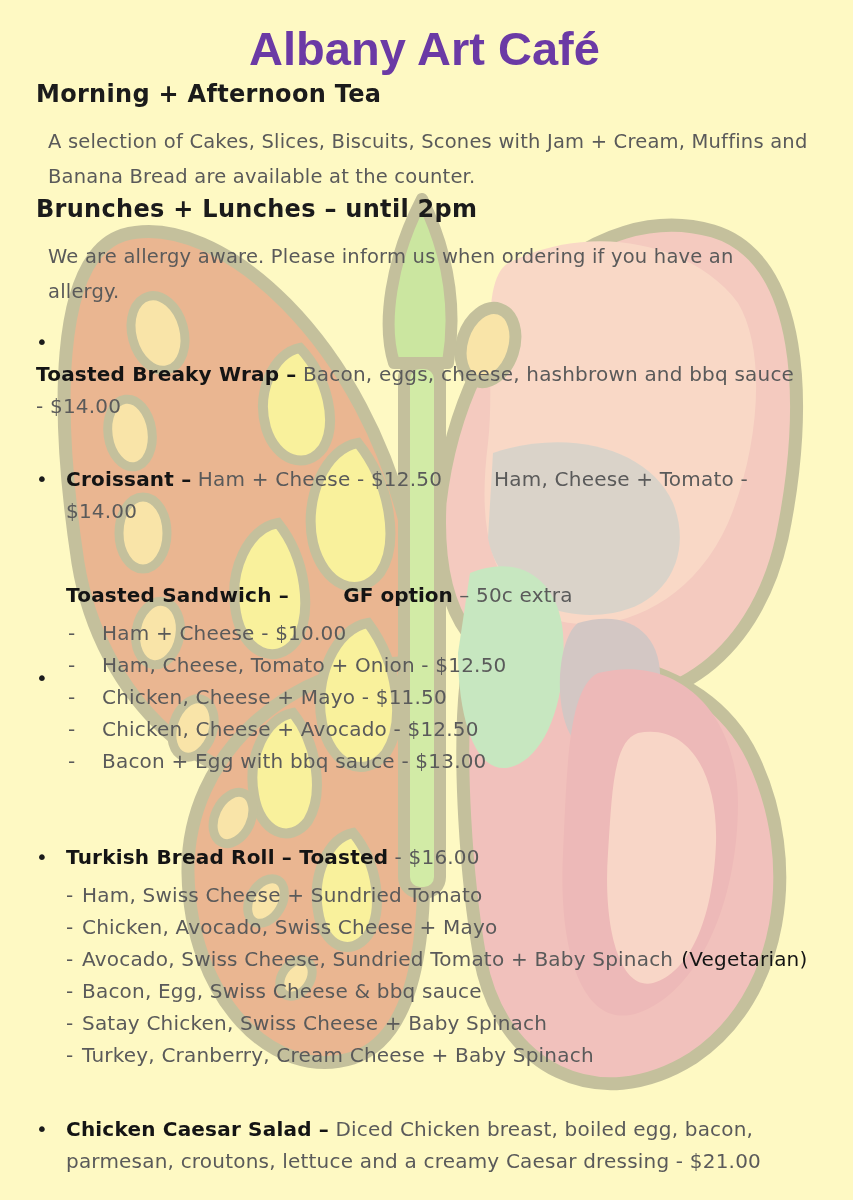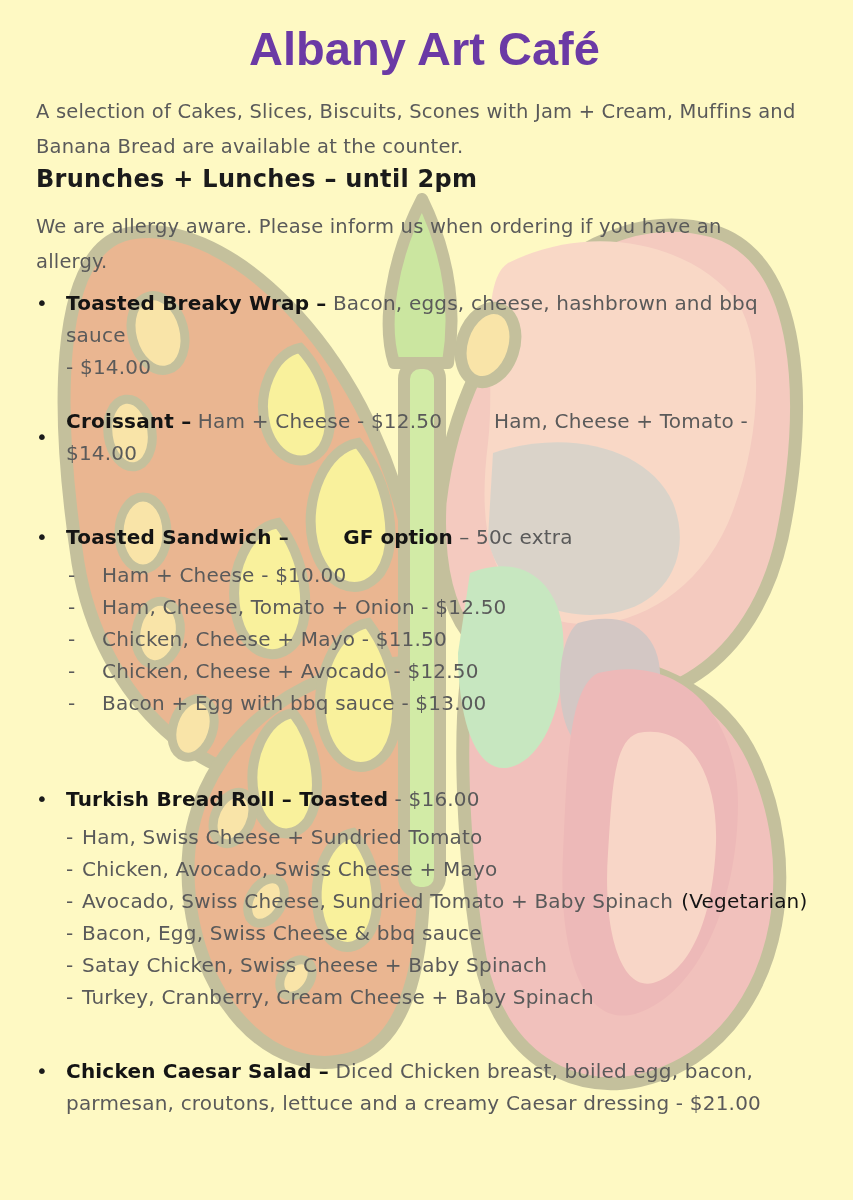--- a/index.html
+++ b/index.html
@@ -104,6 +104,7 @@
 
     <h1 class="title">Albany Art Café</h1>
 
+    <h2 class="section-heading hand h-tea">Morning + Afternoon Tea</h2>
     <p class="section-desc hand">A selection of Cakes, Slices, Biscuits, Scones with Jam + Cream, Muffins and Banana Bread are available at the counter.</p>
 
     <h2 class="section-heading hand h-lunch">Brunches + Lunches – until 2pm</h2>

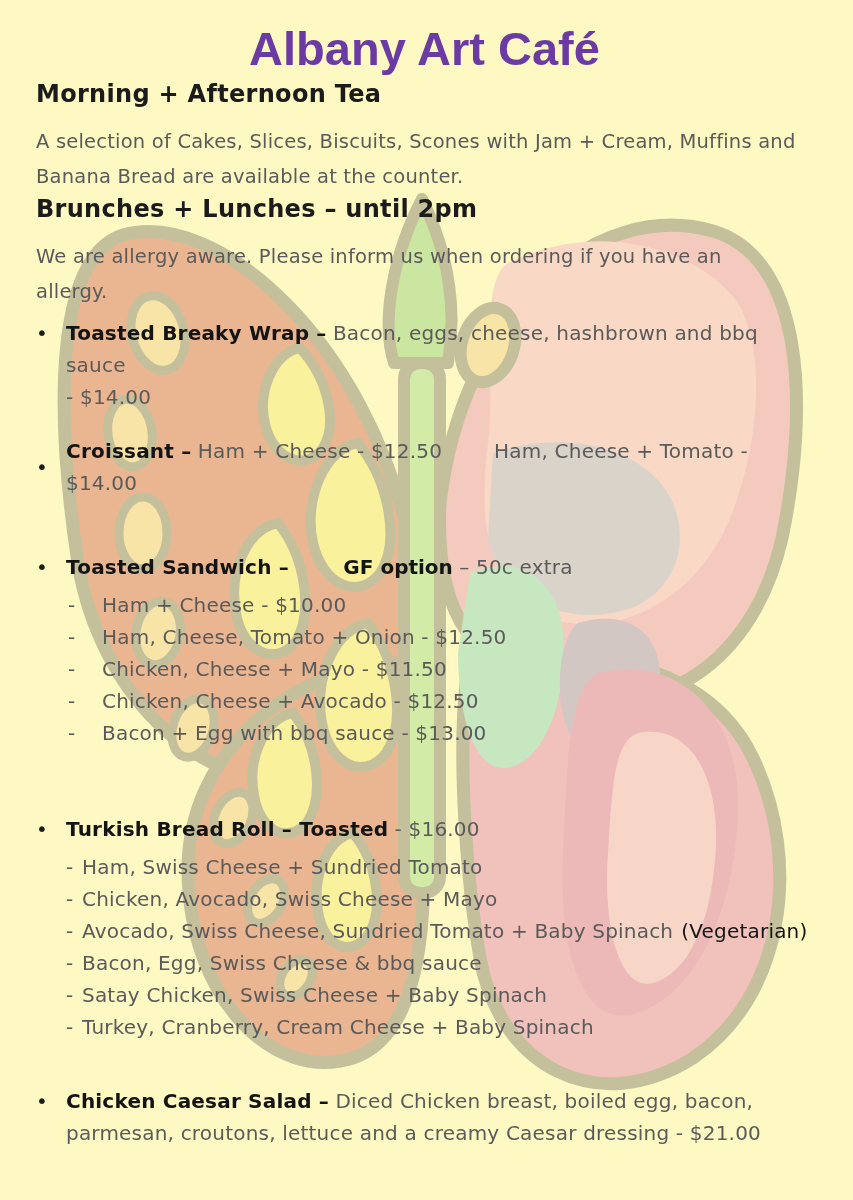--- a/index.html
+++ b/index.html
@@ -29,7 +29,7 @@
   .h-tea{margin-top:26px;}
   .h-lunch{margin-top:52px;}
   p.section-desc{
-    margin:15px 0 0 0;font-size:19.5px;color:#5a5a5a;
+    margin:15px 0 0 12px;font-size:19.5px;color:#5a5a5a;
     line-height:35px;max-width:762px;letter-spacing:0.2px;
   }
   .menu{margin:0;padding:0;list-style:none;}

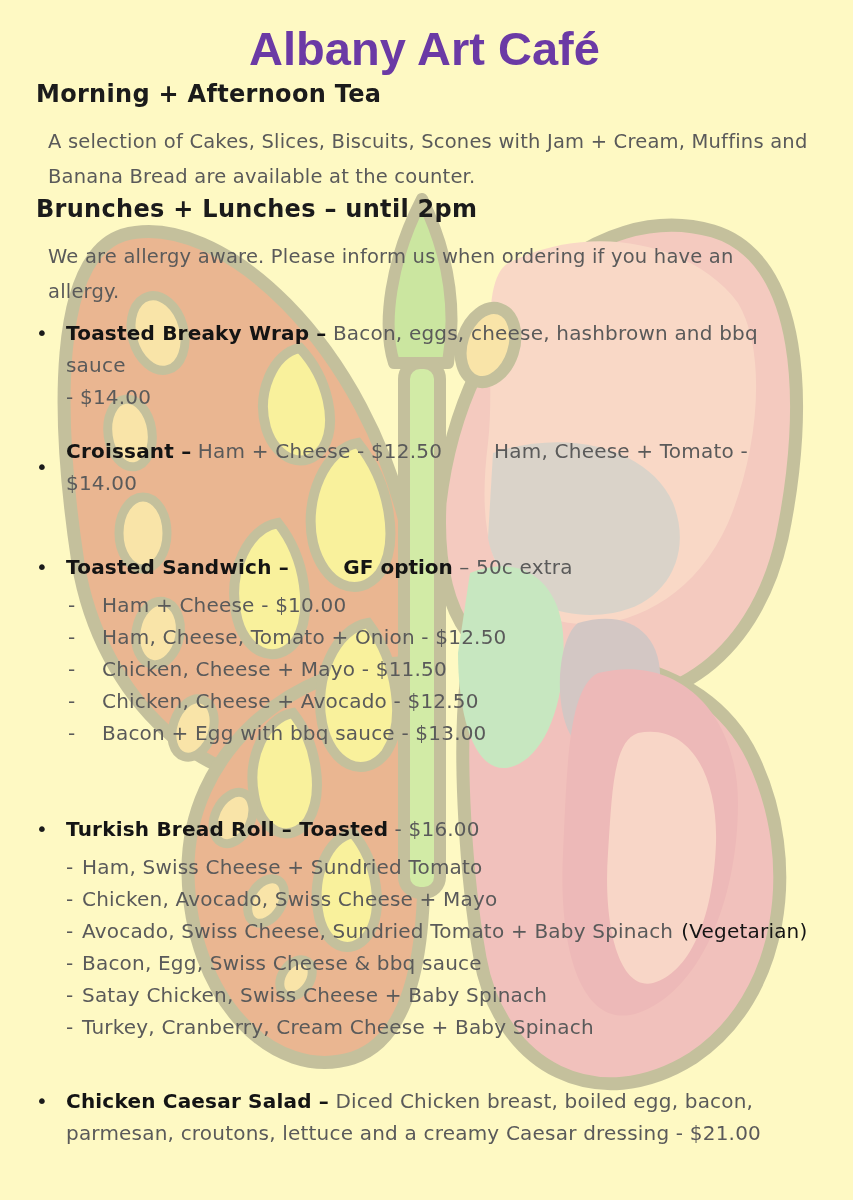--- a/index.html
+++ b/index.html
@@ -43,7 +43,7 @@
   .item-desc{color:#5a5a5a;letter-spacing:0.2px;}
   .gf-label{font-weight:bold;color:#141414;margin-left:48px;}
   .opt-gap{display:inline-block;width:52px;}
-  .mi-1{margin-top:8px;}
+  .mi-1{margin-top:17px;flex-direction:column;}
   .mi-2{margin-top:22px;align-items:center;}
   .mi-3{margin-top:52px;}
   .mi-4{margin-top:64px;}

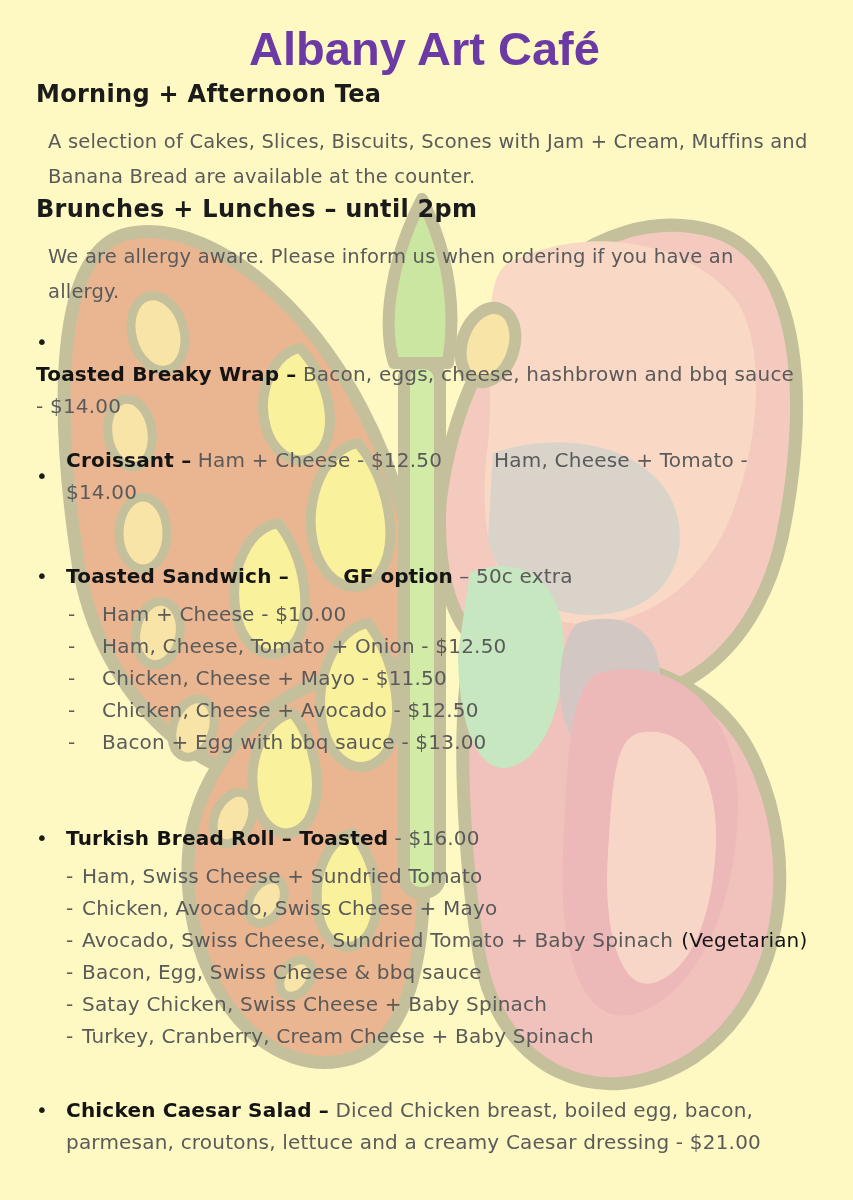--- a/index.html
+++ b/index.html
@@ -44,7 +44,7 @@
   .gf-label{font-weight:bold;color:#141414;margin-left:48px;}
   .opt-gap{display:inline-block;width:52px;}
   .mi-1{margin-top:17px;flex-direction:column;}
-  .mi-2{margin-top:22px;align-items:center;}
+  .mi-2{margin-top:41px;}
   .mi-3{margin-top:52px;}
   .mi-4{margin-top:64px;}
   .mi-5{margin-top:42px;}

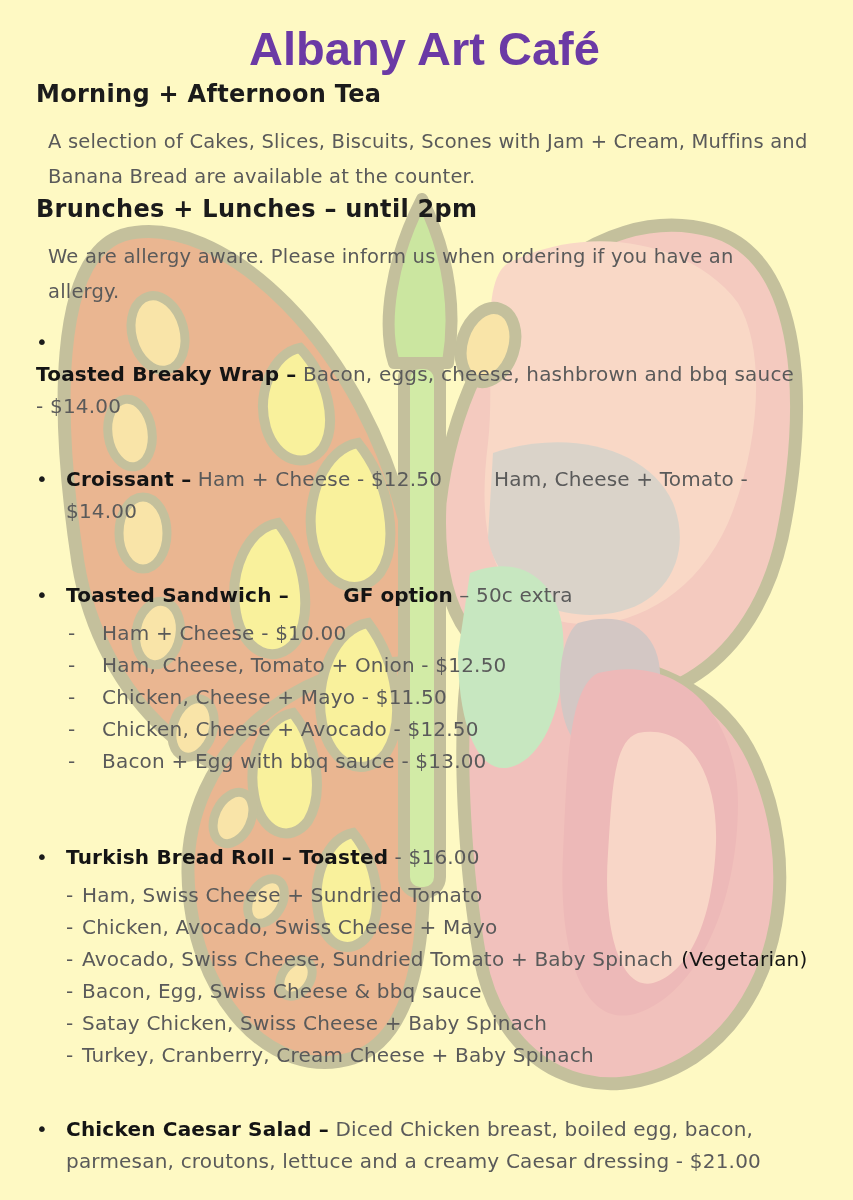--- a/index.html
+++ b/index.html
@@ -45,7 +45,7 @@
   .opt-gap{display:inline-block;width:52px;}
   .mi-1{margin-top:17px;flex-direction:column;}
   .mi-2{margin-top:41px;}
-  .mi-3{margin-top:52px;}
+  .mi-3{margin-top:52px;align-items:center;}
   .mi-4{margin-top:64px;}
   .mi-5{margin-top:42px;}
   .sub-list{margin:6px 0 0 0;padding:0;list-style:none;color:#5a5a5a;font-size:20px;}

